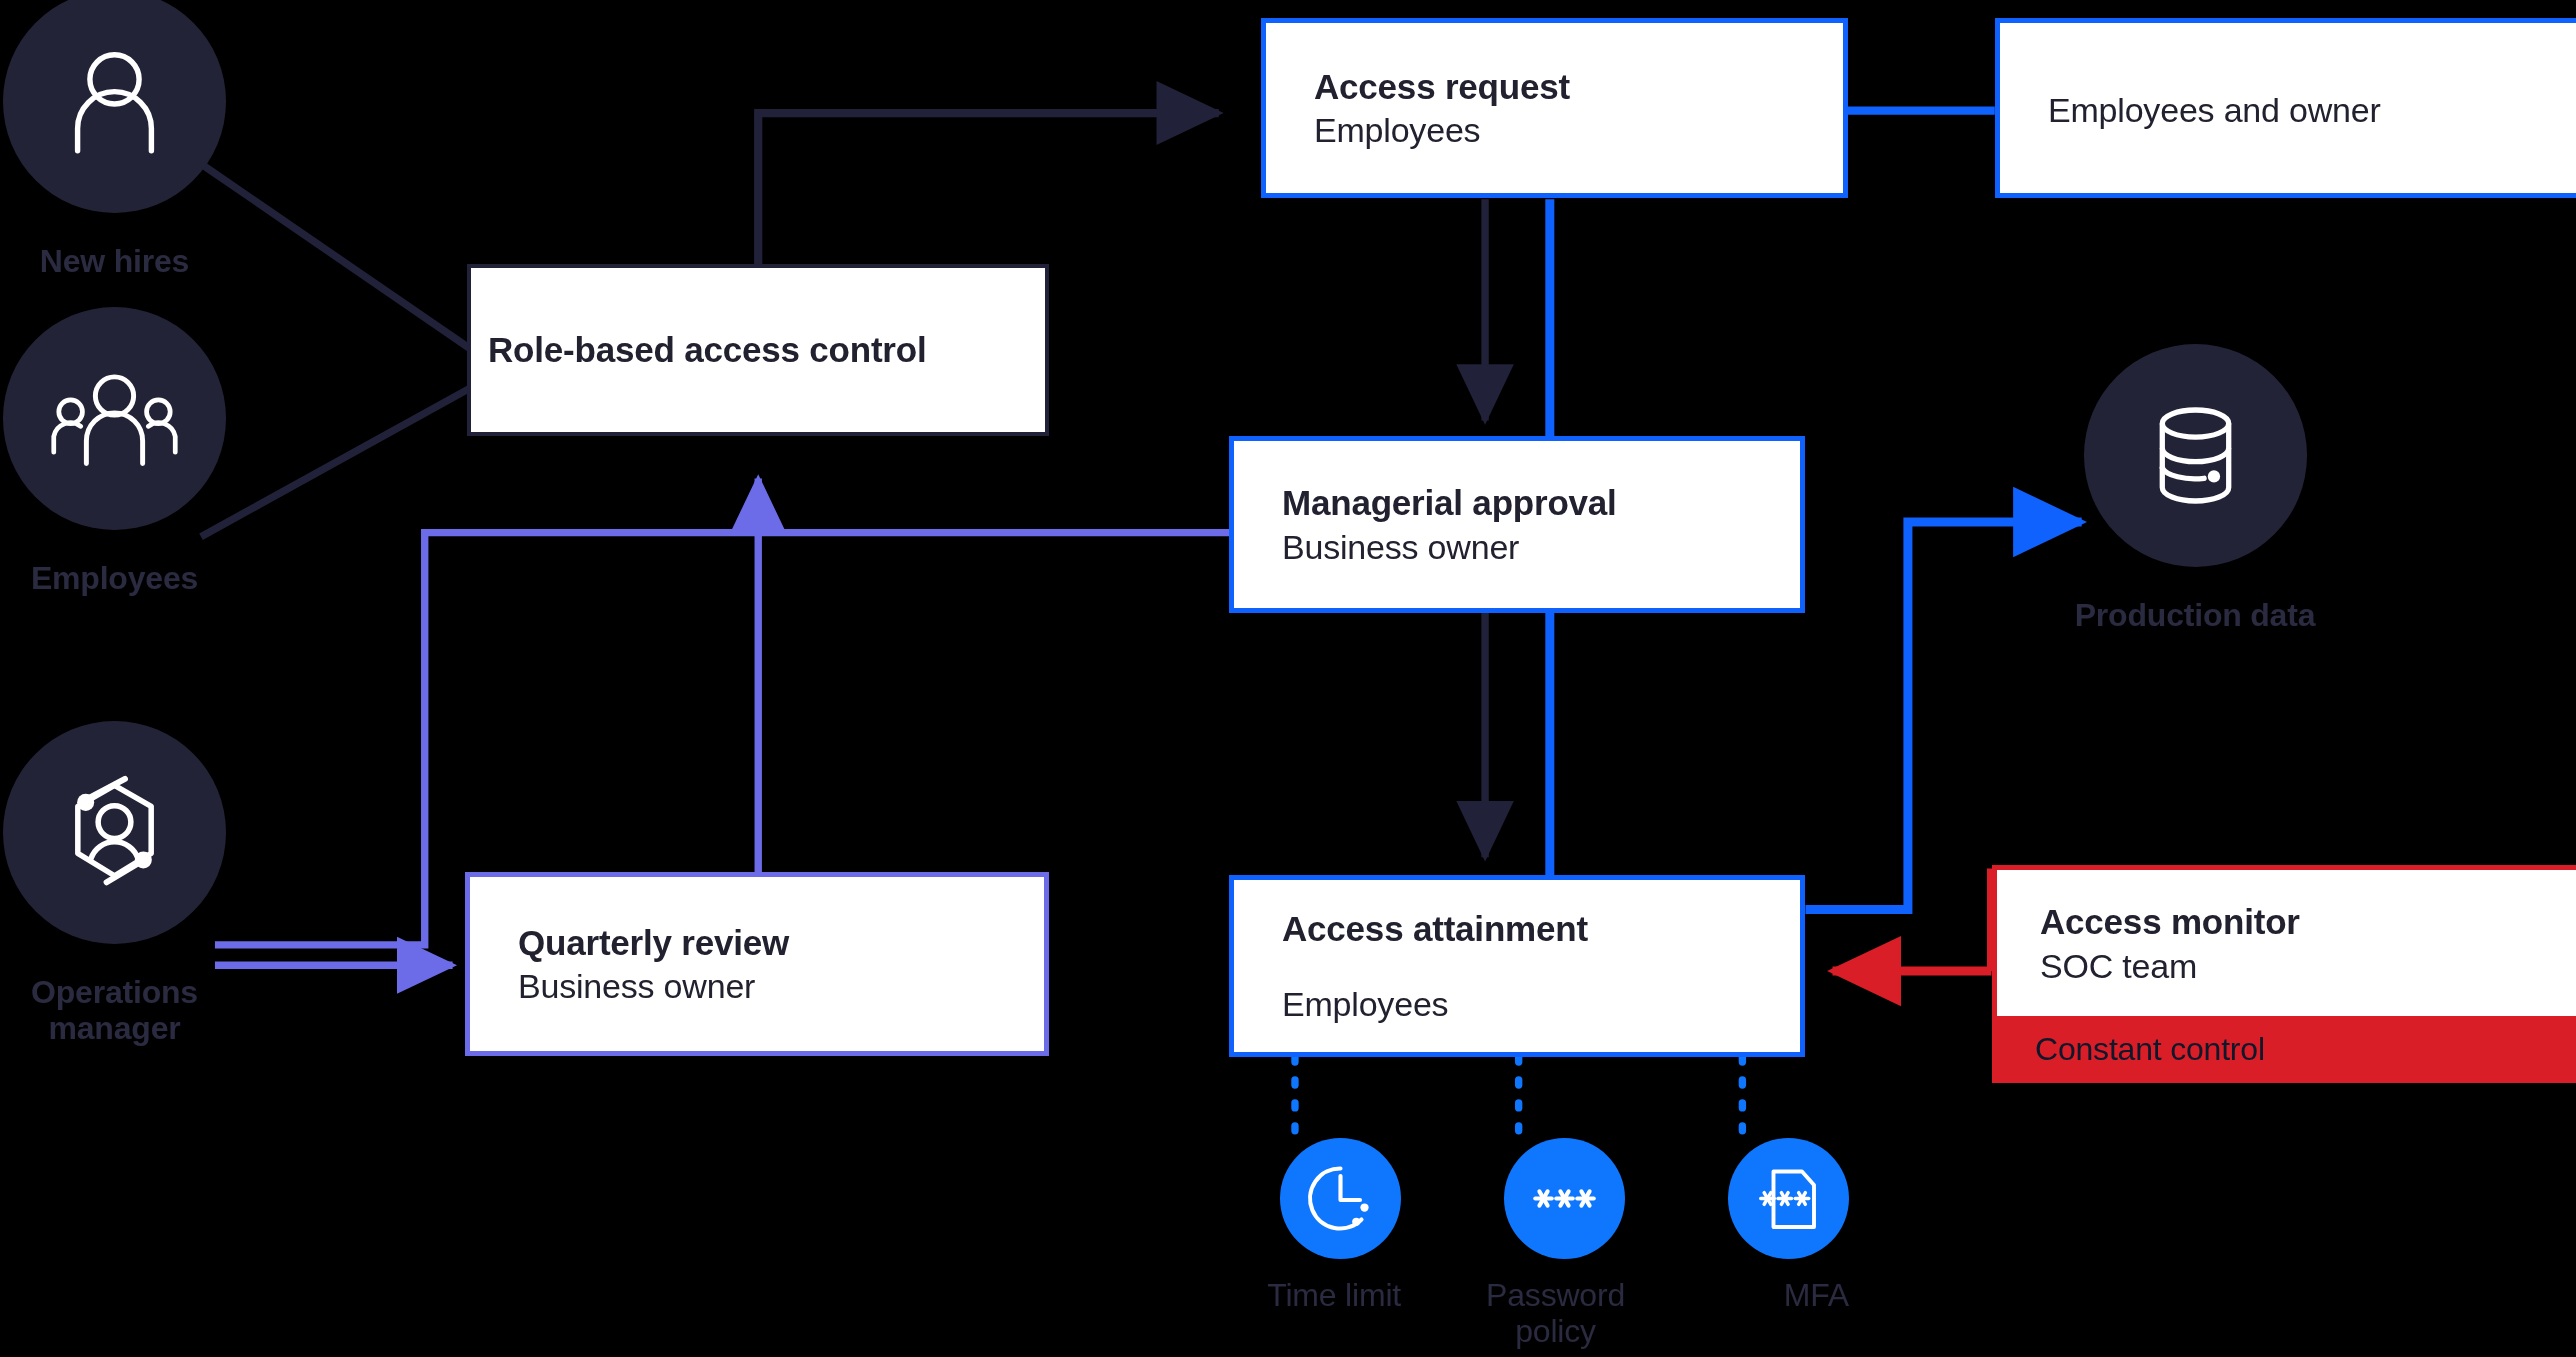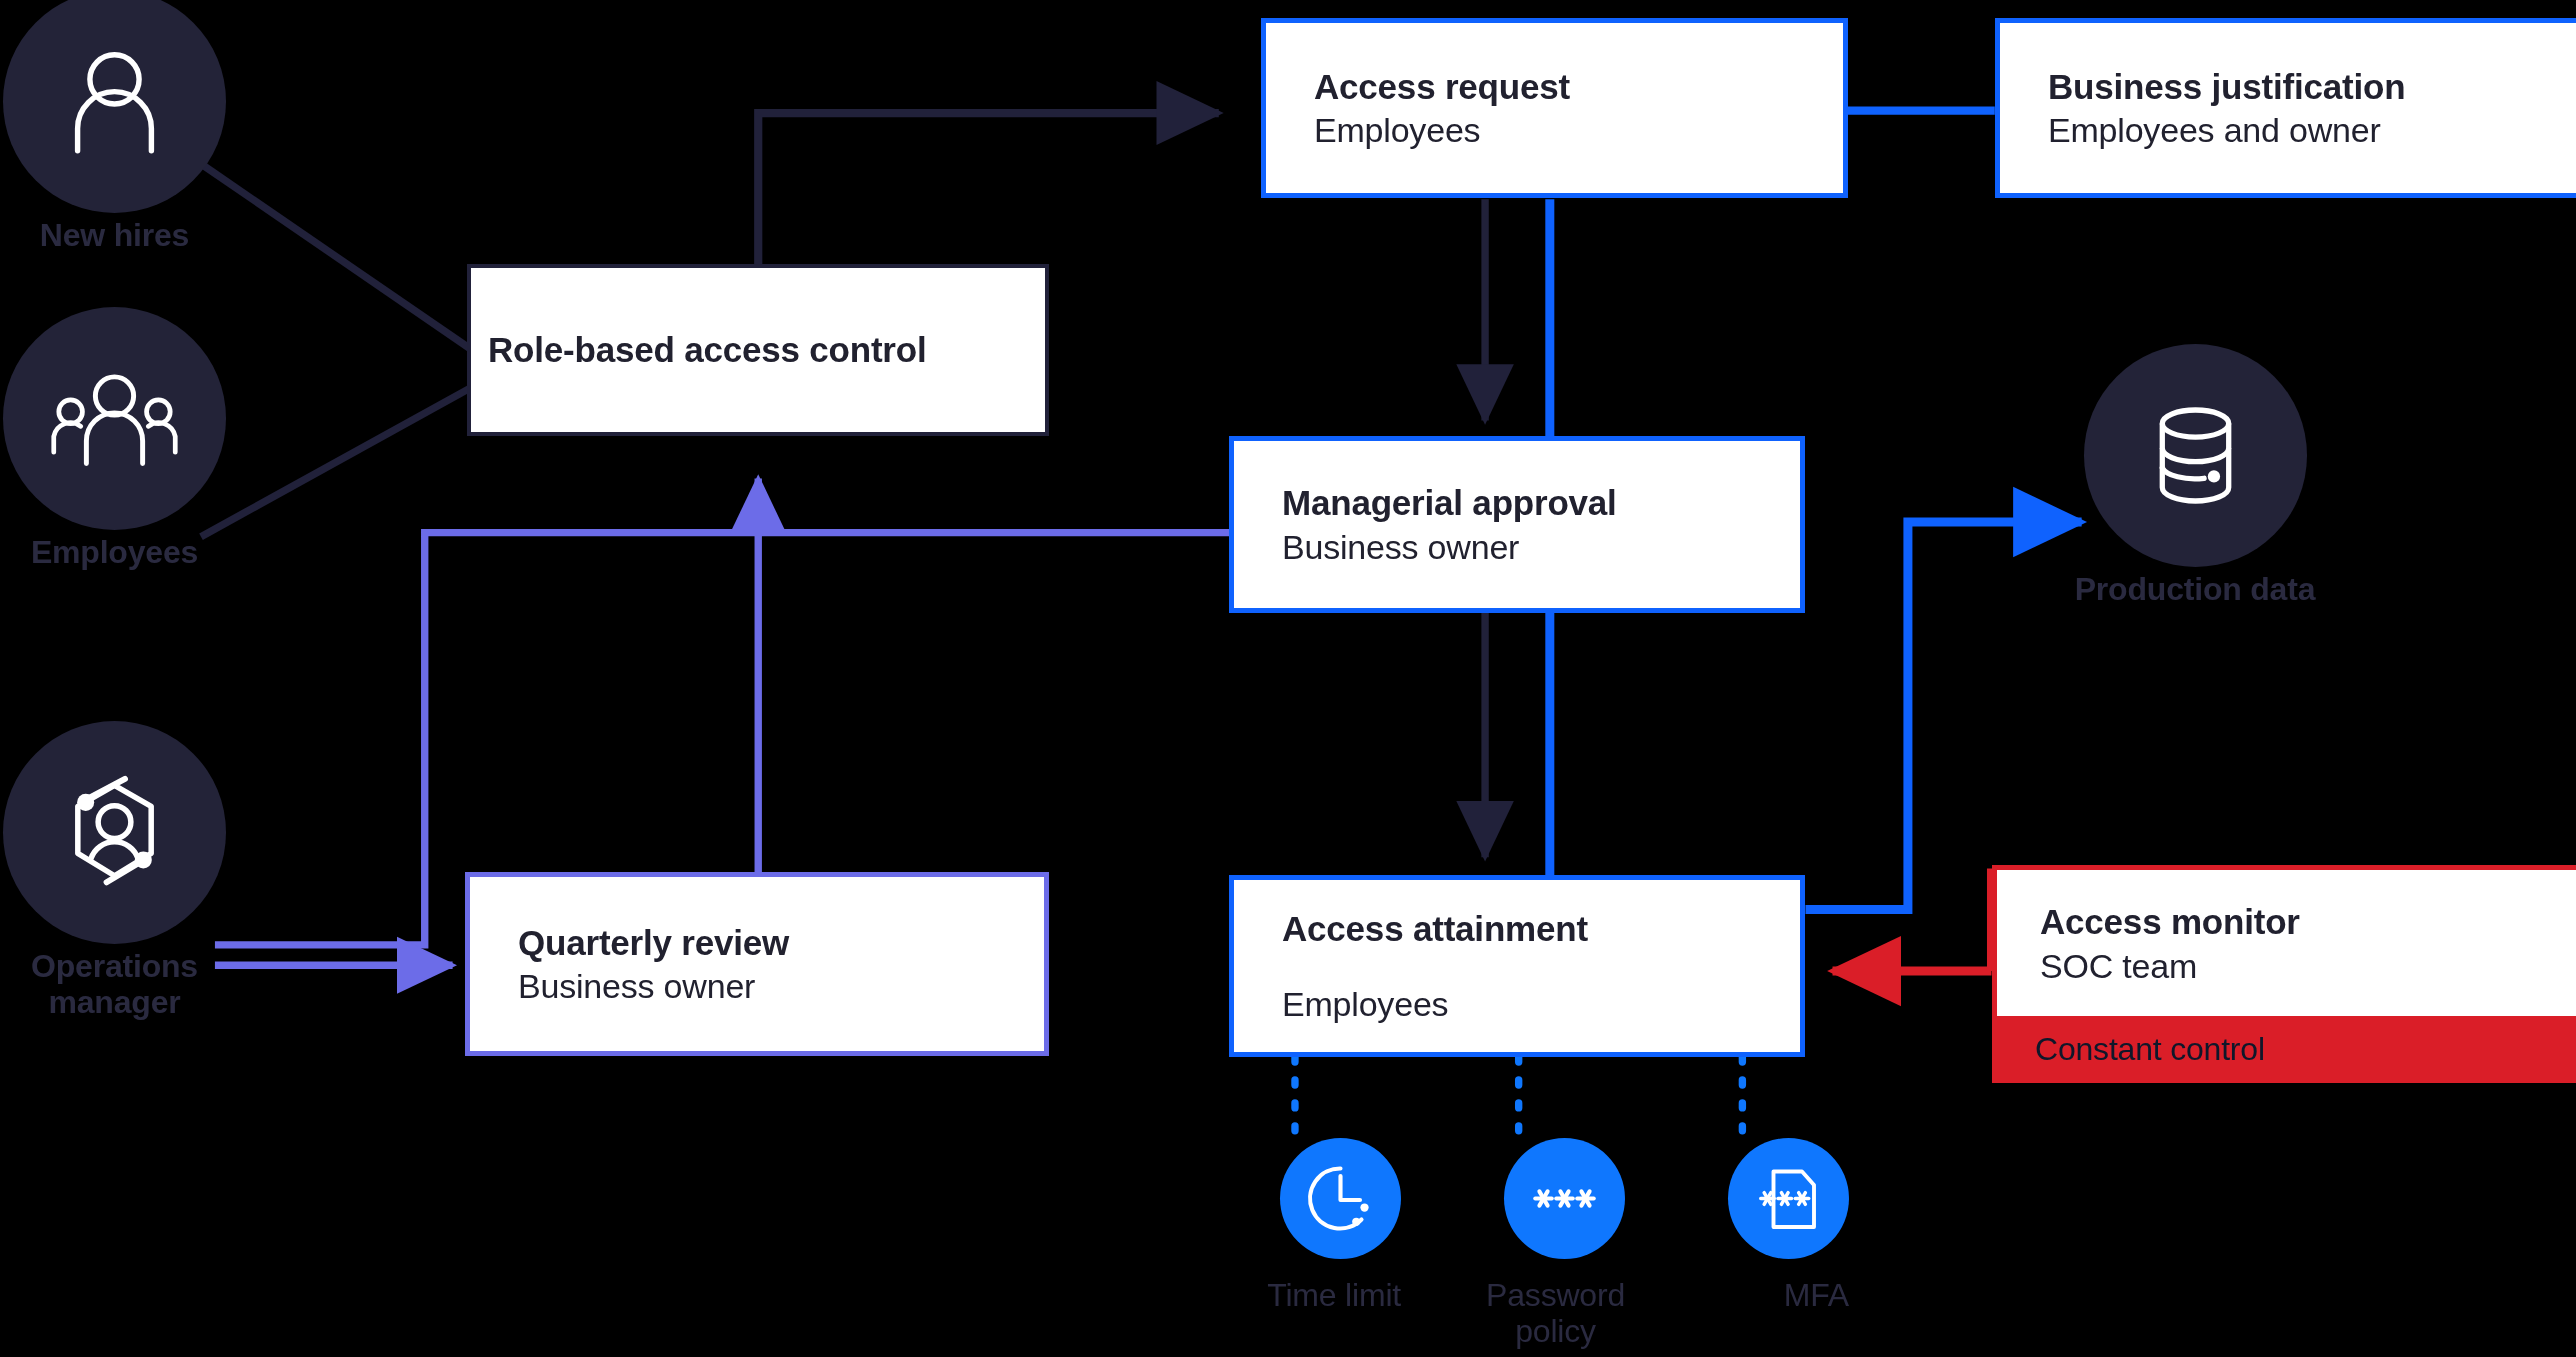--- a/index.html
+++ b/index.html
@@ -252,7 +252,6 @@
   </div>
 
   <div class="box b-blue" style="left:1995px; top:18px; width:607px; height:180px;">
-    <div class="title">Business justification</div>
     <div class="sub">Employees and owner</div>
   </div>
 

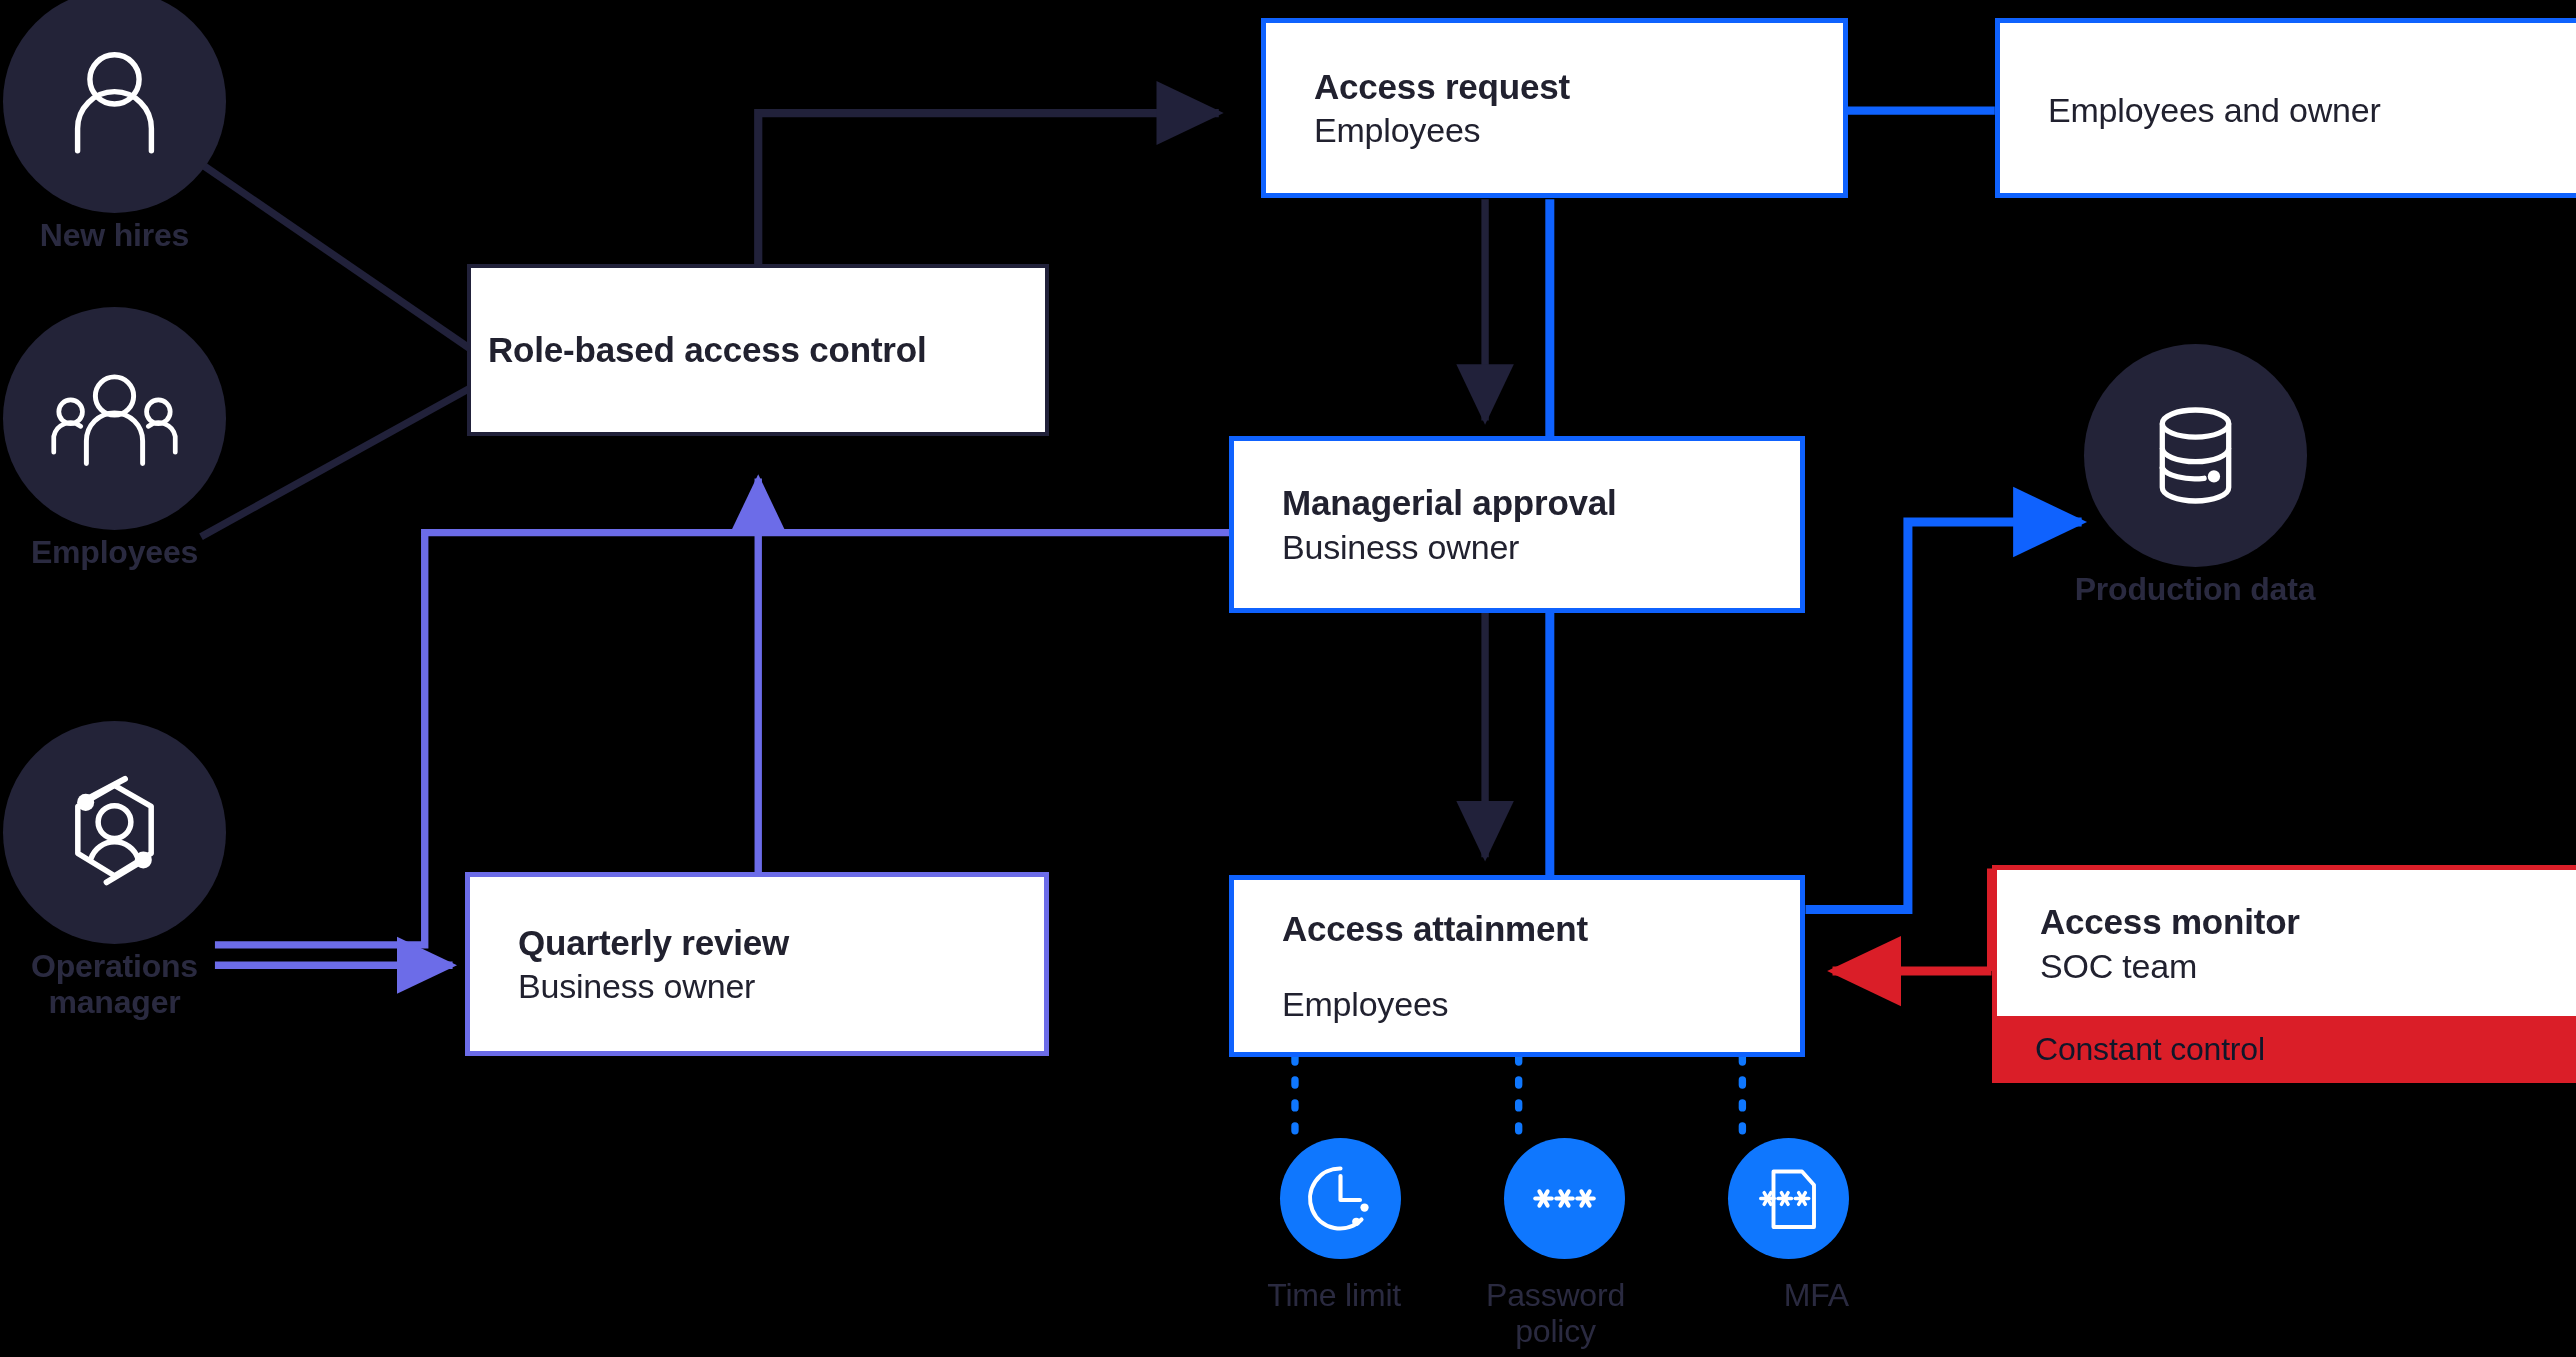--- a/index.html
+++ b/index.html
@@ -100,7 +100,7 @@
     justify-content: center;
   }
   .persona .plabel {
-    margin-top: 5px;
+    margin-top: 31px;
     font-size: 32px;
     font-weight: bold;
     color: #2a2a40;

